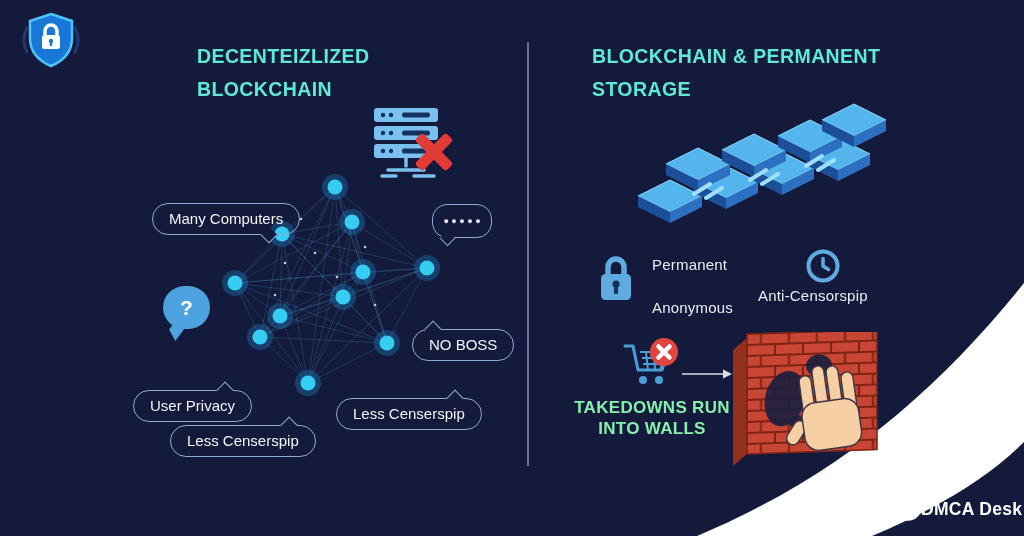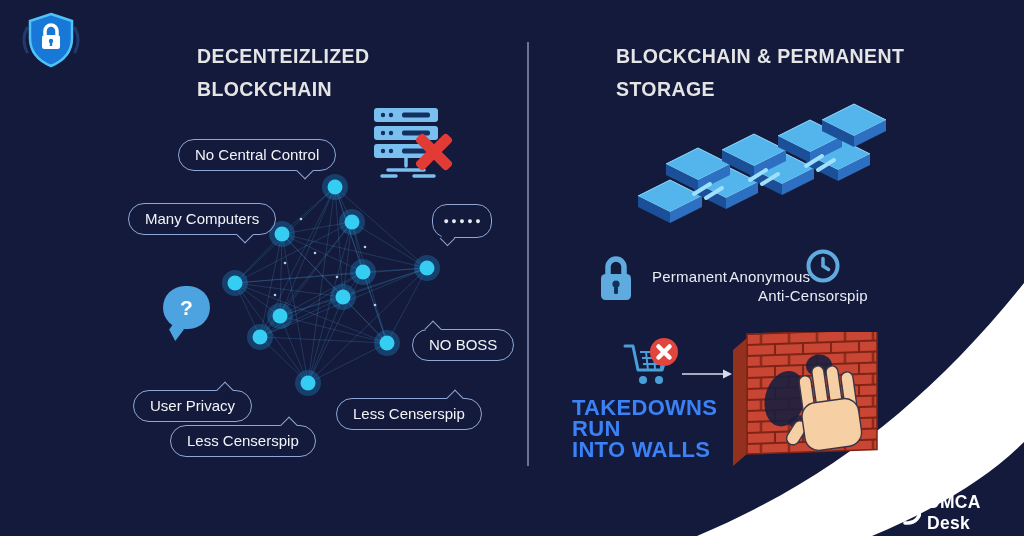--- a/index.html
+++ b/index.html
@@ -13,7 +13,7 @@
 
   
   .panel-title{
-    position:absolute;color:#e5e5e5;font-weight:700;font-size:19.5px;
+    position:absolute;color:#5eead4;font-weight:700;font-size:19.5px;
     line-height:33px;letter-spacing:.4px;
   }
   .title-left{left:197px;top:40px;}

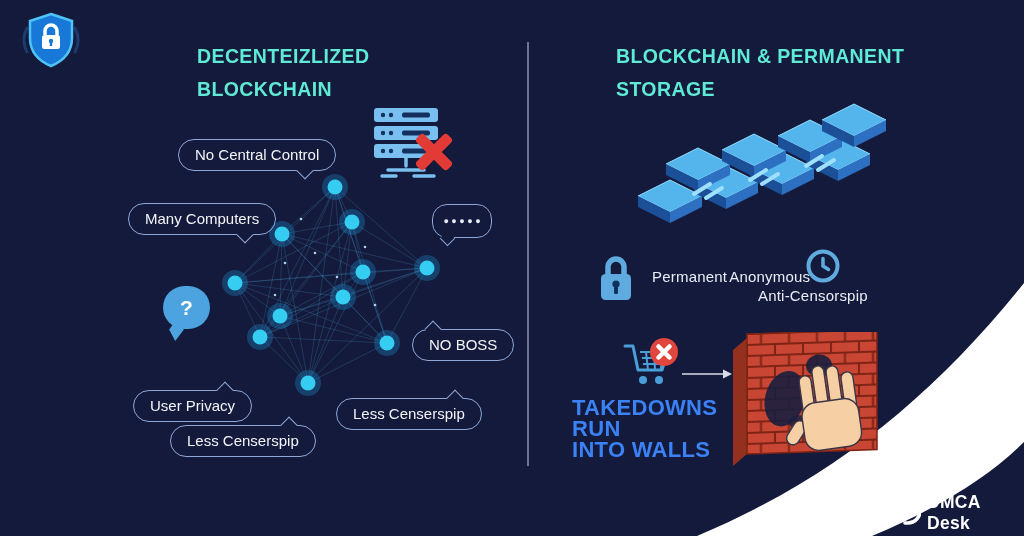--- a/index.html
+++ b/index.html
@@ -17,7 +17,7 @@
     line-height:33px;letter-spacing:.4px;
   }
   .title-left{left:197px;top:40px;}
-  .title-right{left:592px;top:40px;margin-left:24px;}
+  .title-right{left:592px;top:40px;}
 
   
   .divider{position:absolute;left:527px;top:42px;width:1.5px;height:424px;background:#8A93B3;opacity:.75;}

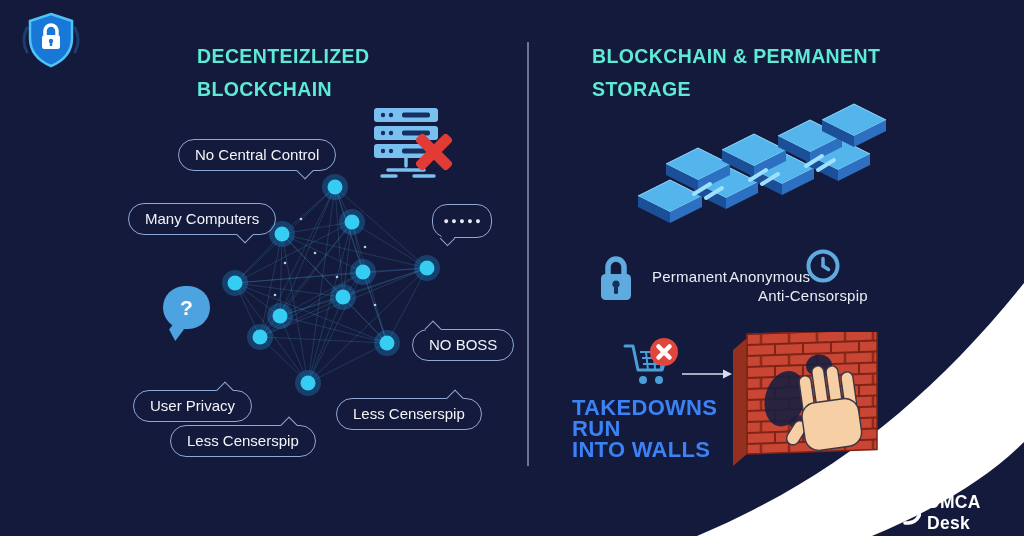--- a/index.html
+++ b/index.html
@@ -229,7 +229,6 @@
     </svg>
   </div>
 
-  <div class="bubble b1 tail-down"><span>No Central Control</span></div>
   <div class="bubble b2 tail-down"><span>Many Computers</span></div>
   <div class="bubble b3 tail-up"><span>User Privacy</span></div>
   <div class="bubble b4 tail-up"><span>Less Censerspip</span></div>

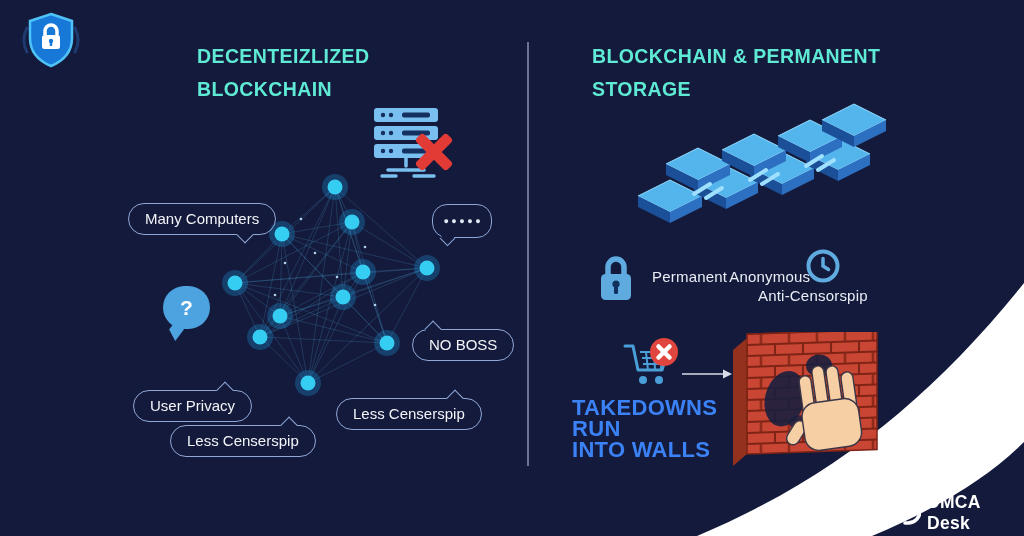--- a/index.html
+++ b/index.html
@@ -40,7 +40,7 @@
   .tail-up-left::after{top:-7px;left:14px;right:auto;transform:rotate(45deg);
     border-left:1.5px solid #8FA8D8;border-top:1.5px solid #8FA8D8;}
   .b1{left:178px;top:139px;}
-  .b2{left:128px;top:203px;}
+  .b2{left:152px;top:203px;}
   .b3{left:133px;top:362px;margin-top:28px;}
   .b4{left:170px;top:425px;}
   .b5{left:412px;top:317px;font-weight:400;margin-top:12px;}

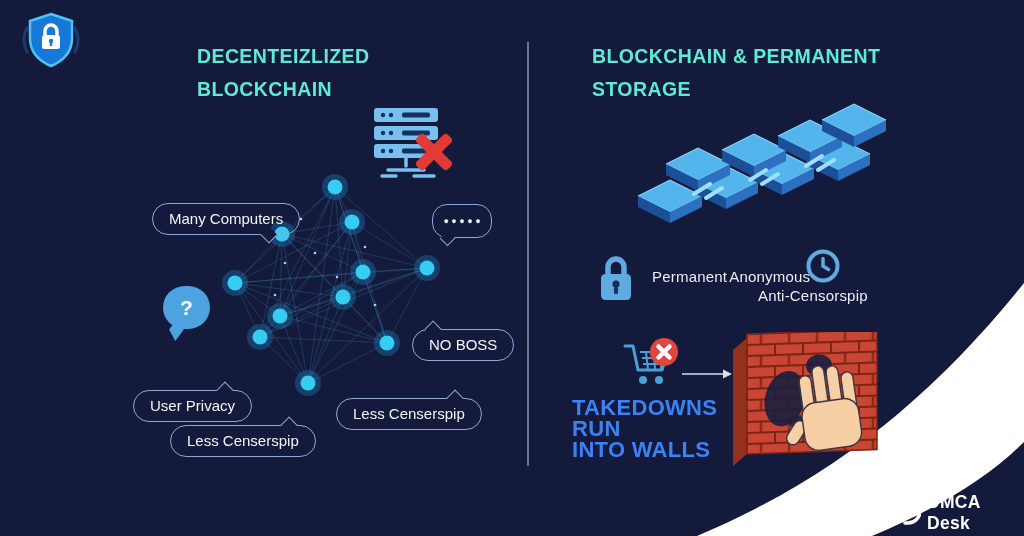--- a/index.html
+++ b/index.html
@@ -71,7 +71,7 @@
 
   
   .feature-text{position:absolute;color:#E9EDF5;font-size:15px;letter-spacing:.2px;}
-  .perm-anon{left:652px;top:268px;display:flex;flex-direction:row;gap:2px;}
+  .perm-anon{left:652px;top:256px;display:flex;flex-direction:column;gap:26px;}
   .anti-cens{left:758px;top:287px;width:132px;}
 
   .caption{

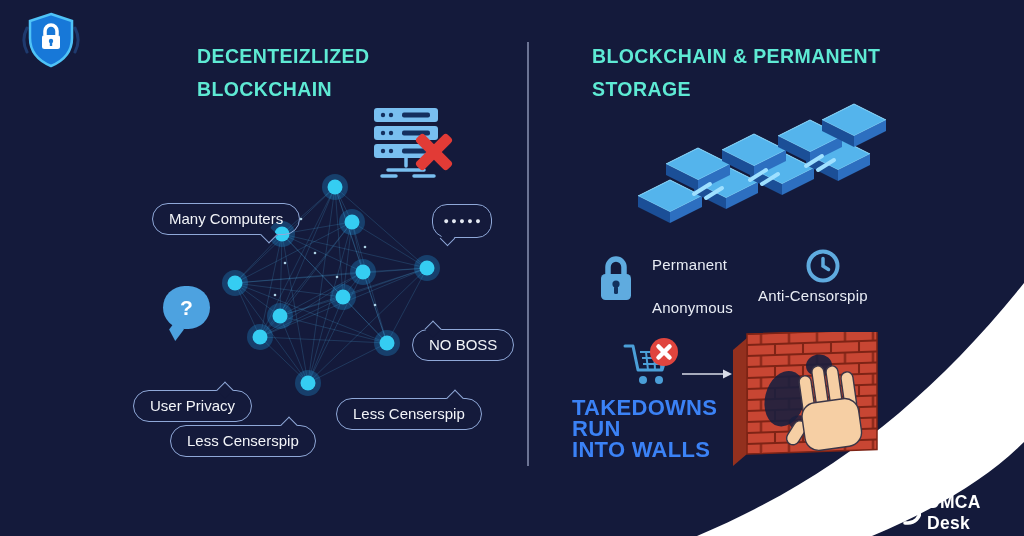--- a/index.html
+++ b/index.html
@@ -75,8 +75,8 @@
   .anti-cens{left:758px;top:287px;width:132px;}
 
   .caption{
-    position:absolute;left:572px;top:397px;width:160px;
-    color:#3b82f6;font-weight:700;font-size:22px;line-height:21px;letter-spacing:.3px;z-index:3;
+    position:absolute;left:572px;top:397px;width:160px;text-align:center;
+    color:#86efac;font-weight:700;font-size:17px;line-height:21px;letter-spacing:.3px;z-index:3;
   }
 
   

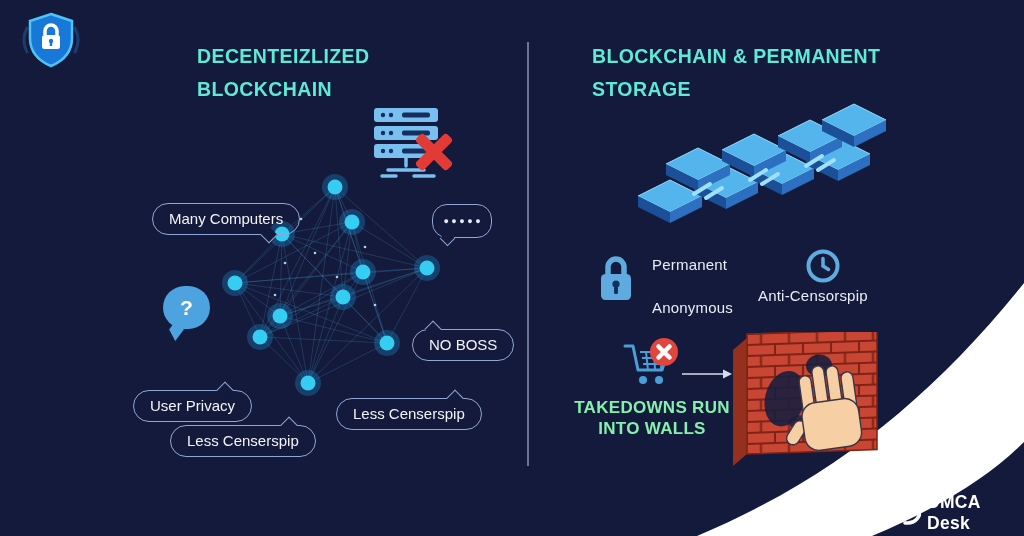--- a/index.html
+++ b/index.html
@@ -82,7 +82,7 @@
   
   #swoosh{position:absolute;left:0;top:0;z-index:2;pointer-events:none;}
   .footer-brand{
-    position:absolute;left:897px;top:492px;display:flex;align-items:center;gap:6px;z-index:4;
+    position:absolute;left:897px;top:492px;display:flex;align-items:center;z-index:4;
     color:#FFFFFF;font-weight:700;font-size:17.5px;letter-spacing:.3px;justify-content:flex-end;
   }
   .z3{z-index:3;}

